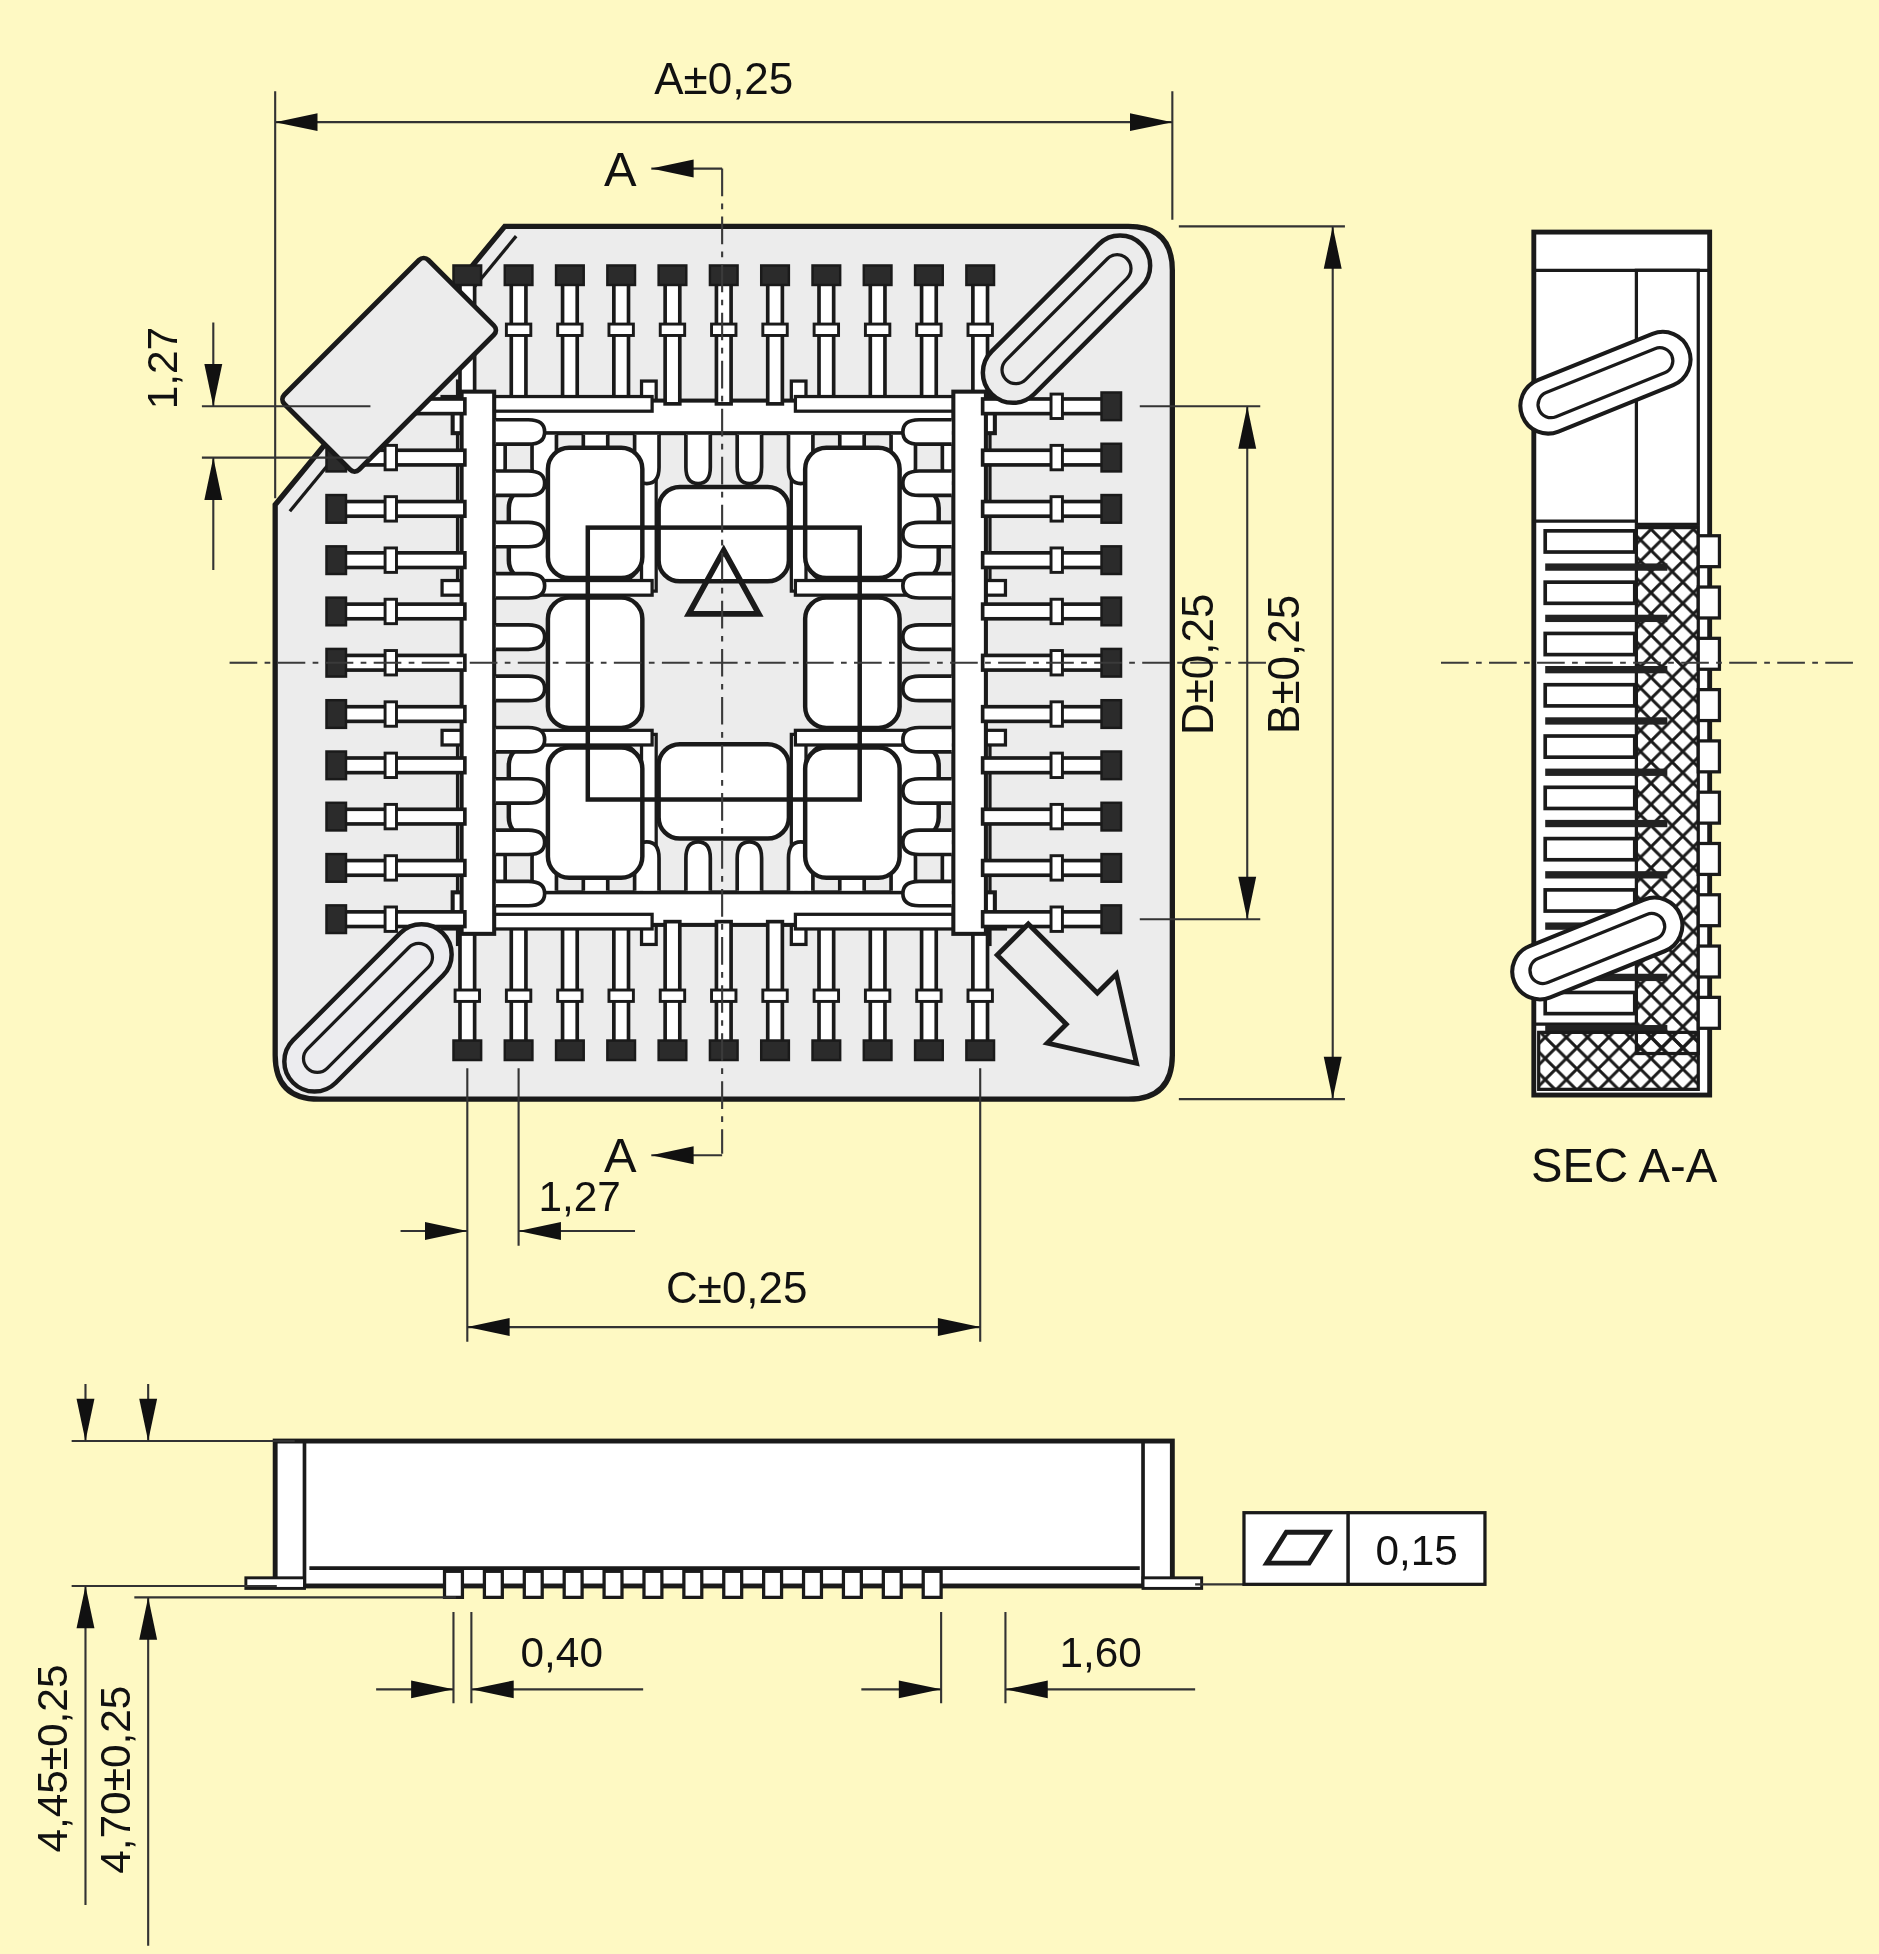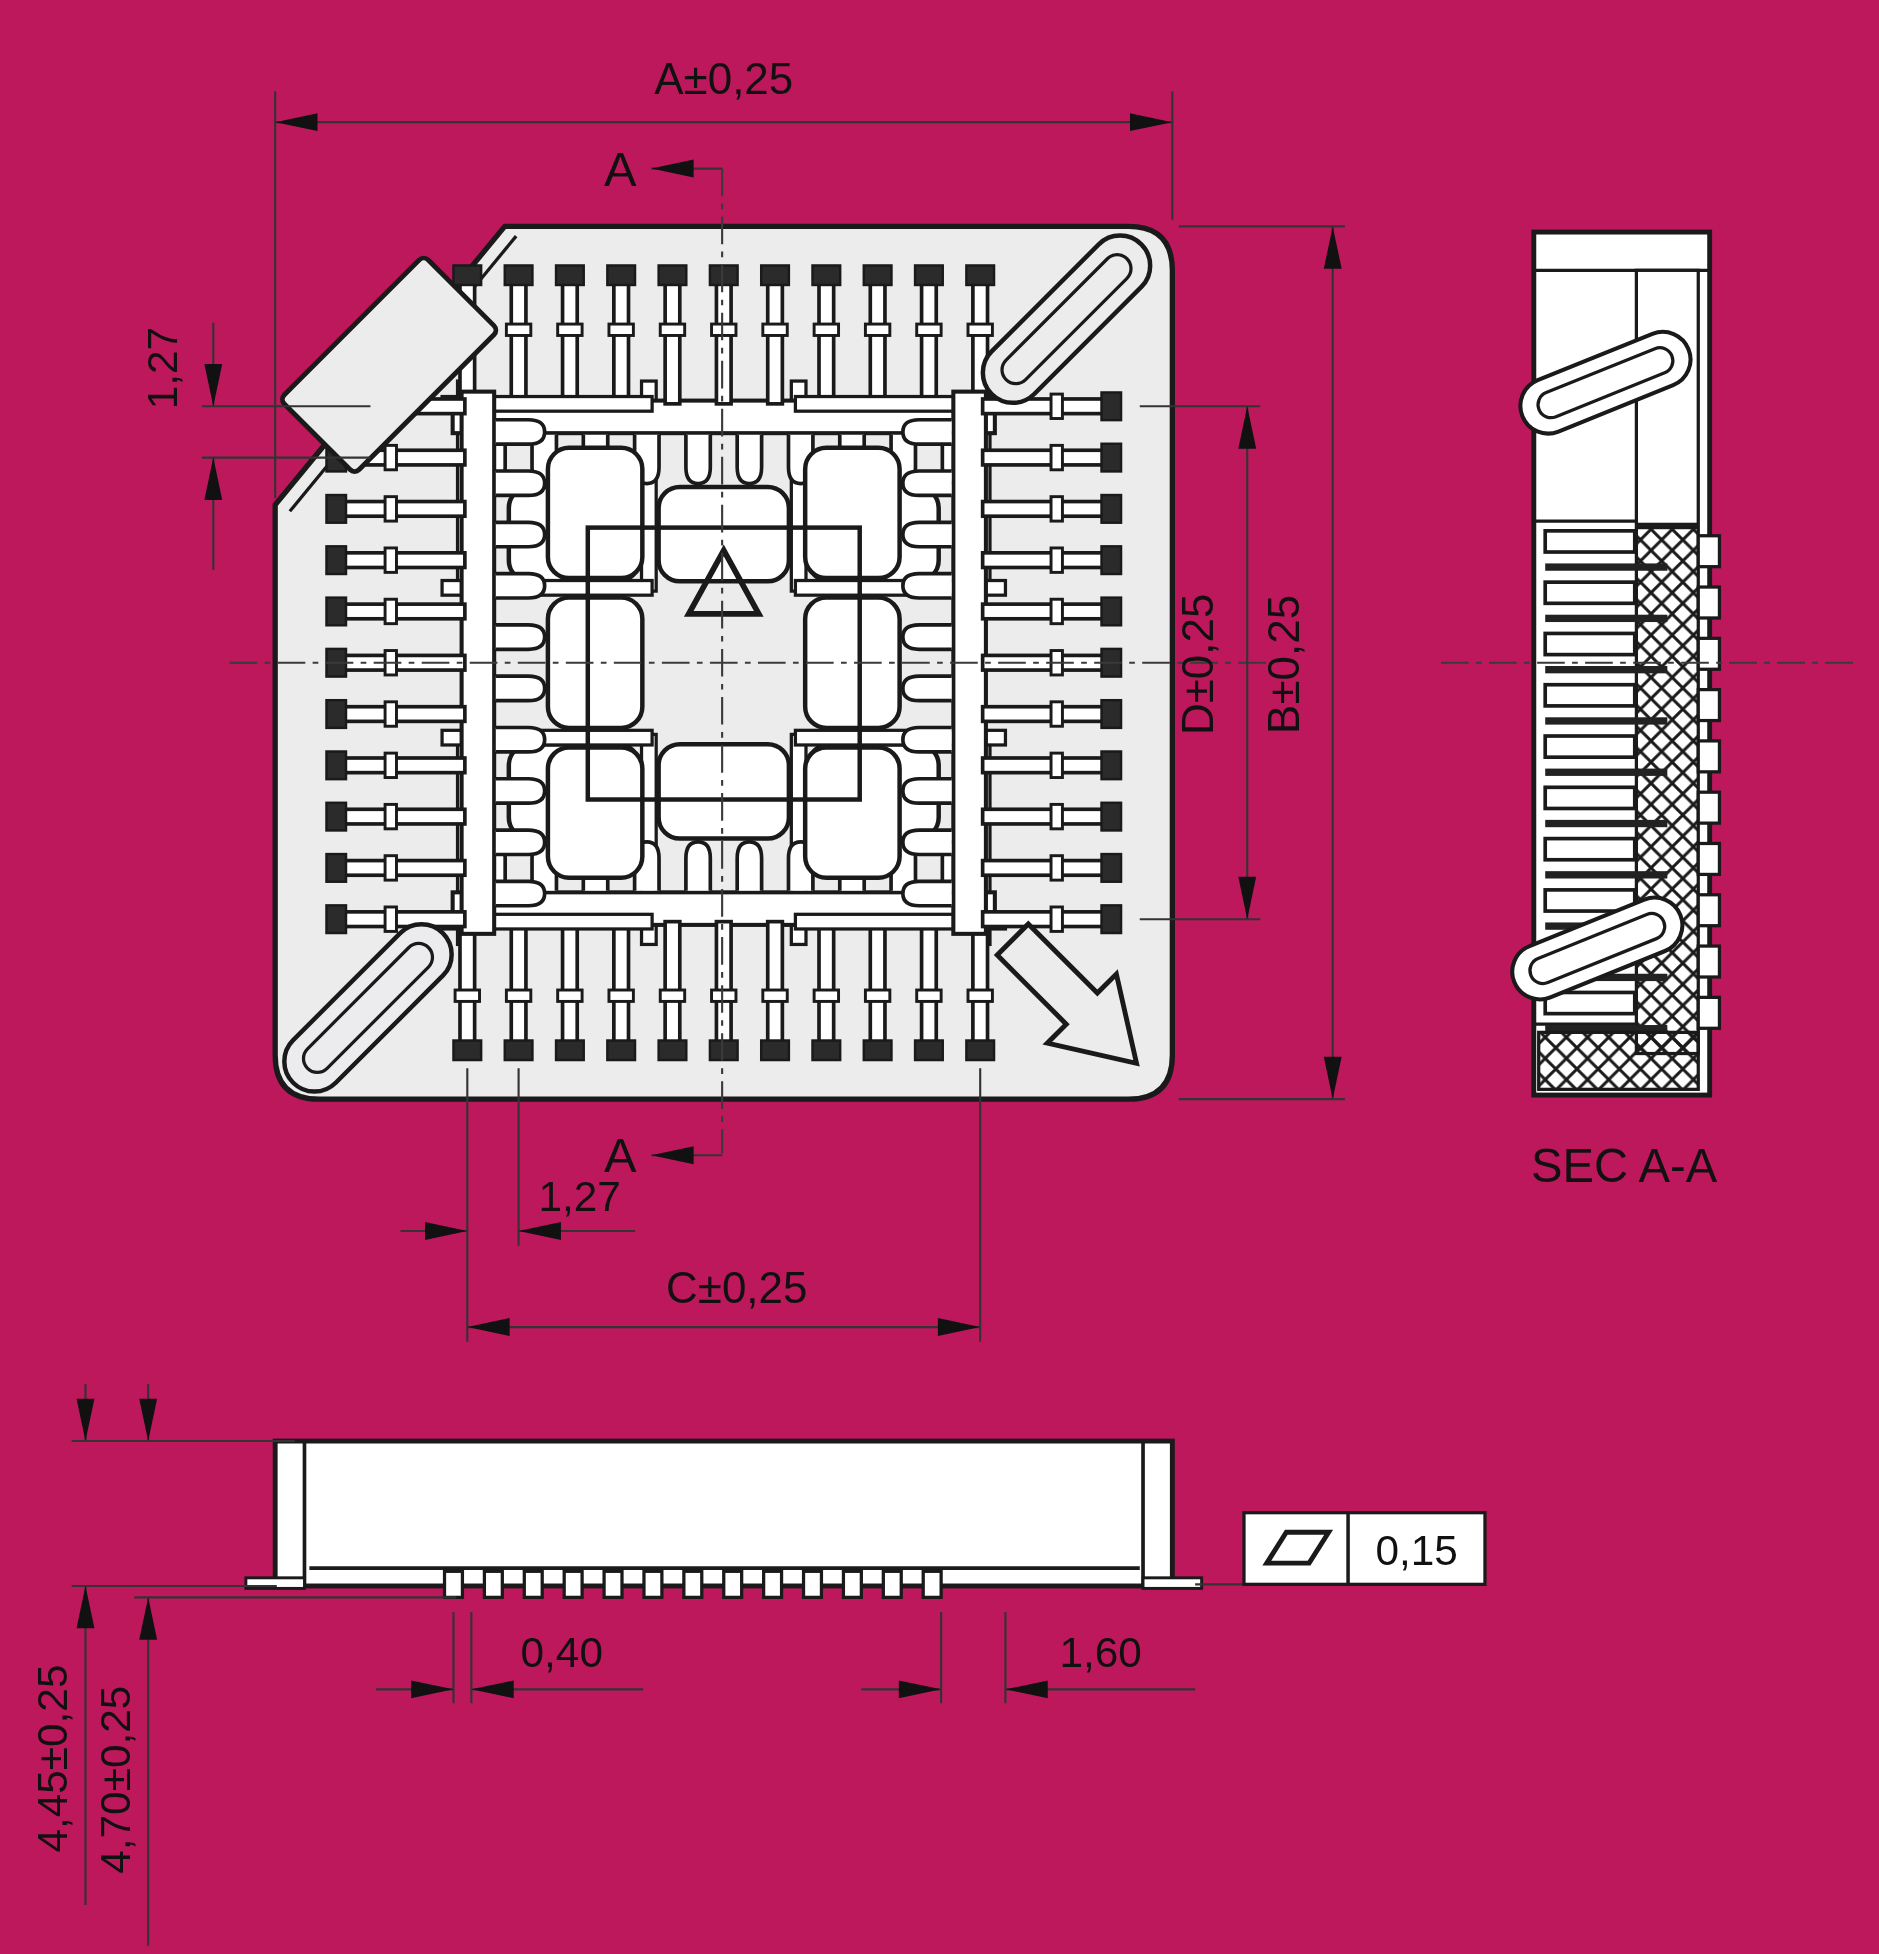--- a/index.html
+++ b/index.html
@@ -3,7 +3,7 @@
 <meta charset="utf-8">
 <style>
   html,body{margin:0;padding:0;background:#ffffff;}
-  .stage{width:1879px;height:1954px;position:relative;background:#be185d;overflow:hidden;}
+  .stage{width:1879px;height:1954px;position:relative;background:#fef9c3;overflow:hidden;}
   svg{display:block;}
   text{font-family:"Liberation Sans", sans-serif;fill:#111111;}
   .dim{font-size:54px;}

